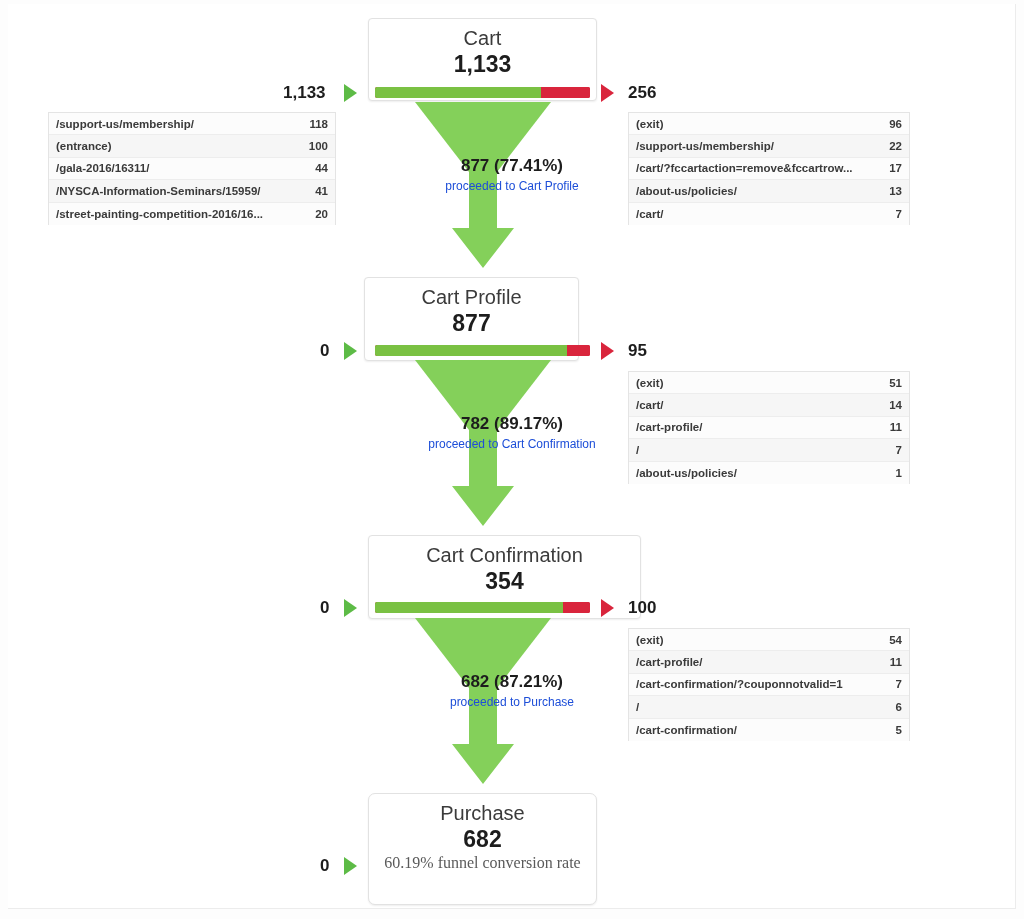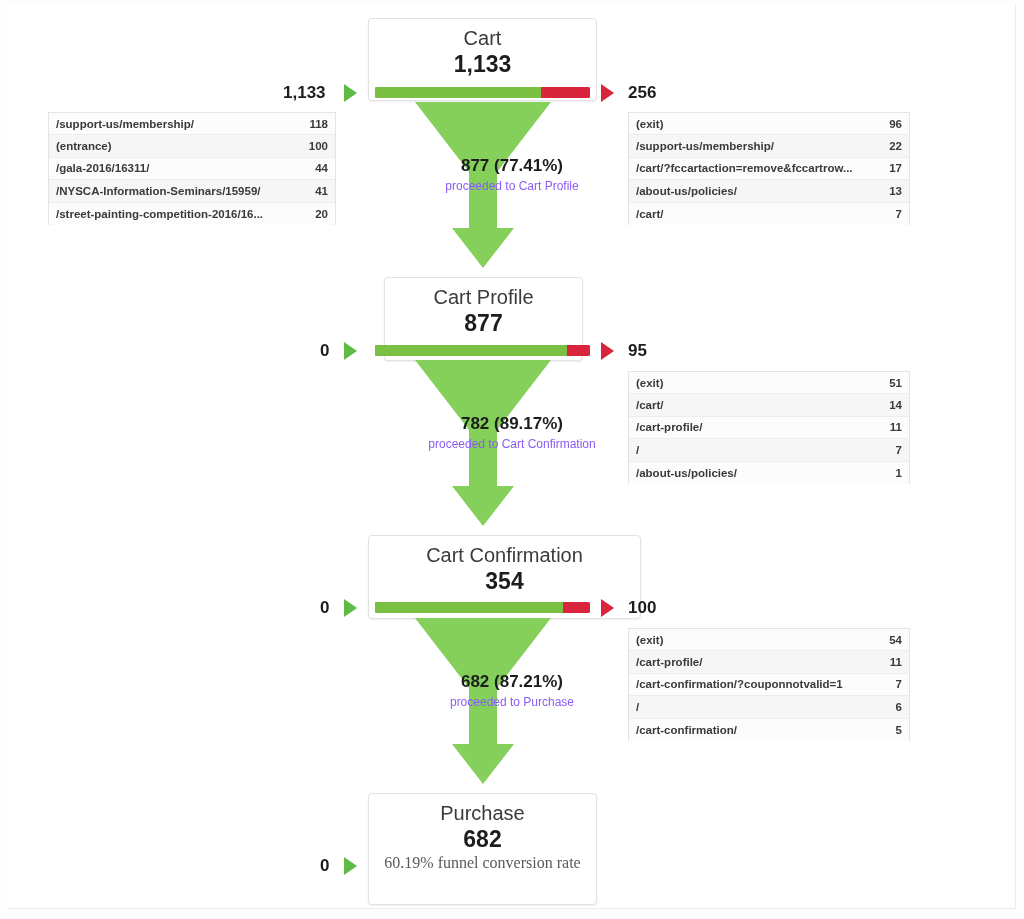--- a/index.html
+++ b/index.html
@@ -152,7 +152,7 @@
   }
   .trans-sub {
     font-size: 12px;
-    color: #8b5cf6;
+    color: #1d4ed8;
     margin-top: 3px;
   }
 </style>

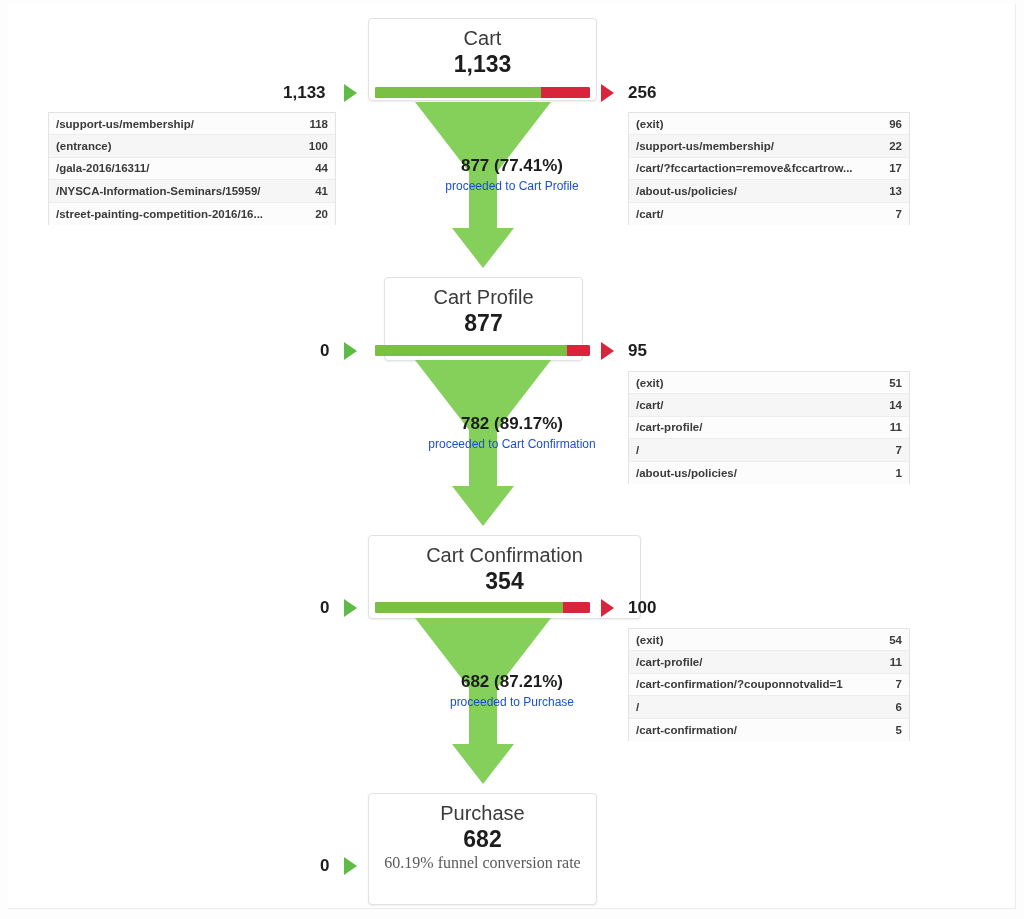--- a/index.html
+++ b/index.html
@@ -232,7 +232,7 @@
     <div class="trans-sub">proceeded to Cart Profile</div>
   </div>
 
-  <div class="step-box" style="left:384px; top:277px; width:199px; height:84px;">
+  <div class="step-box" style="left:364px; top:277px; width:215px; height:84px;">
     <div class="step-title">Cart Profile</div>
     <div class="step-count">877</div>
   </div>

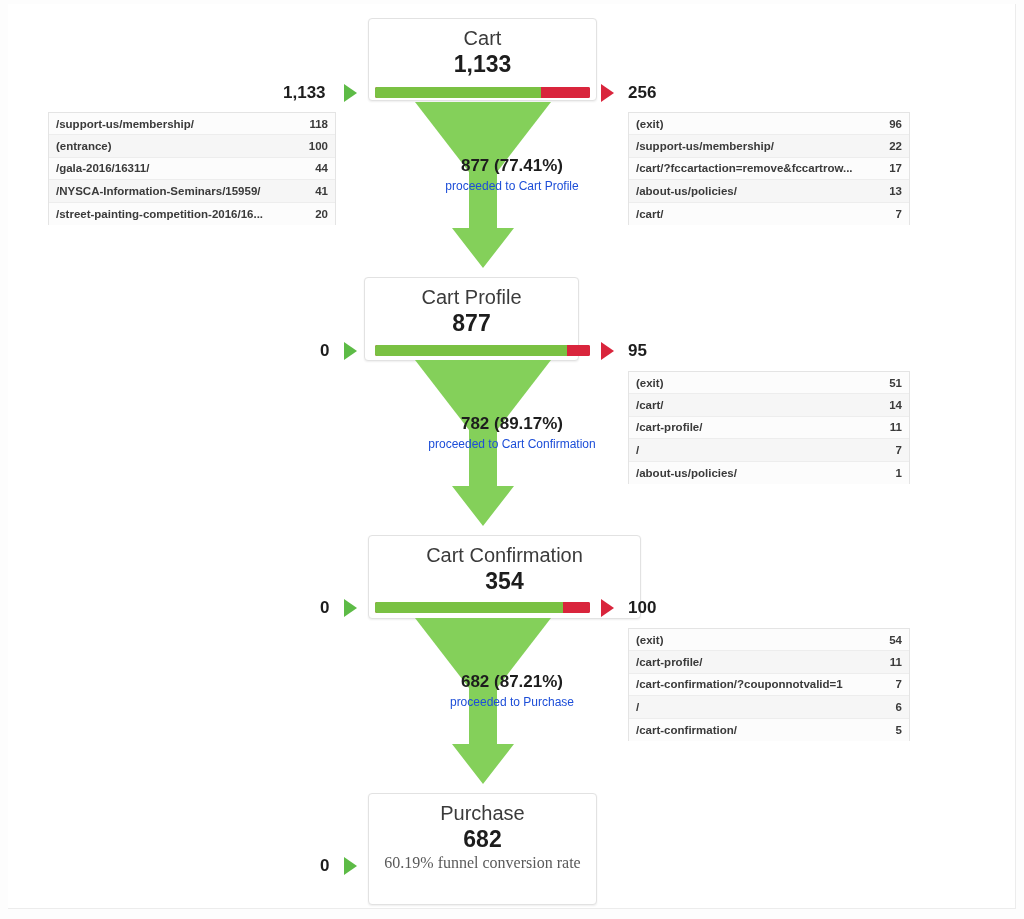--- a/index.html
+++ b/index.html
@@ -326,7 +326,7 @@
     <div class="trans-sub">proceeded to Purchase</div>
   </div>
 
-  <div class="step-box" style="left:368px; top:793px; width:229px; height:112px;">
+  <div class="step-box" style="left:368px; top:793px; width:229px; height:112px;border-radius:7px;">
     <div class="step-title">Purchase</div>
     <div class="step-count">682</div>
     <div class="conv-note">60.19% funnel conversion rate</div>

